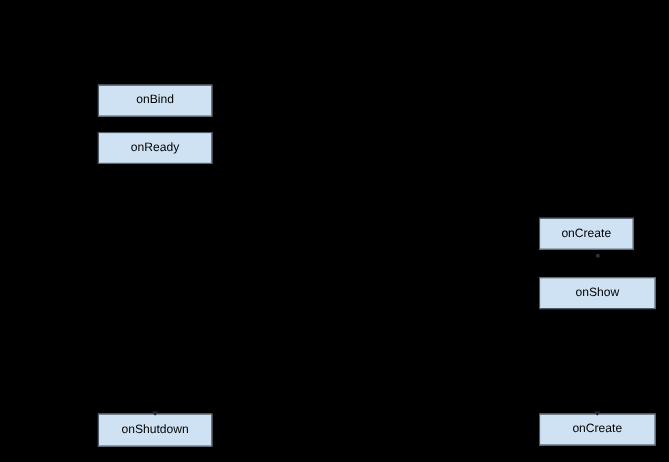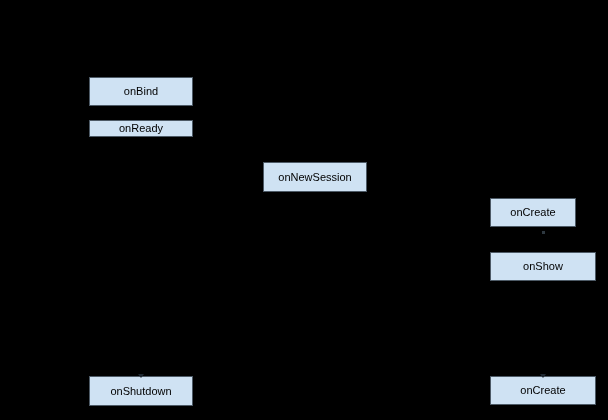--- a/index.html
+++ b/index.html
@@ -52,7 +52,7 @@
 
   <div class="node" style="left:89px;  top:77px;  width:104px; height:29px">onBind</div>
 
-  <div class="node" style="left:89px;  top:120px; width:104px; height:17px">onReady</div>
+  <div class="node" style="left:89px;  top:120px; width:104px; height:29px">onReady</div>
 
   <div class="node" style="left:263px; top:162px; width:104px; height:30px">onNewSession</div>
 

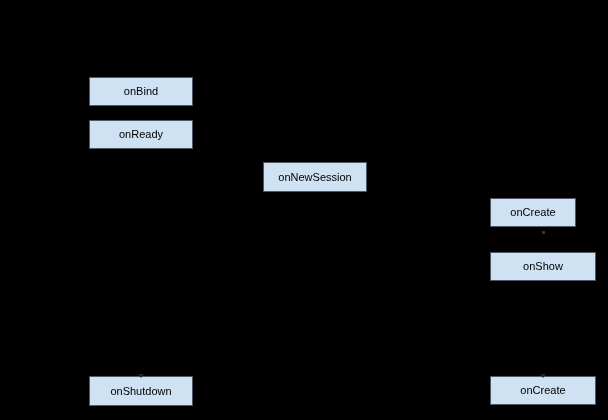--- a/index.html
+++ b/index.html
@@ -54,7 +54,6 @@
 
   <div class="node" style="left:89px;  top:120px; width:104px; height:29px">onReady</div>
 
-  <div class="node" style="left:263px; top:162px; width:104px; height:30px">onNewSession</div>
 
   <div class="node" style="left:490px; top:198px; width:86px; height:29px">onCreate</div>
 

